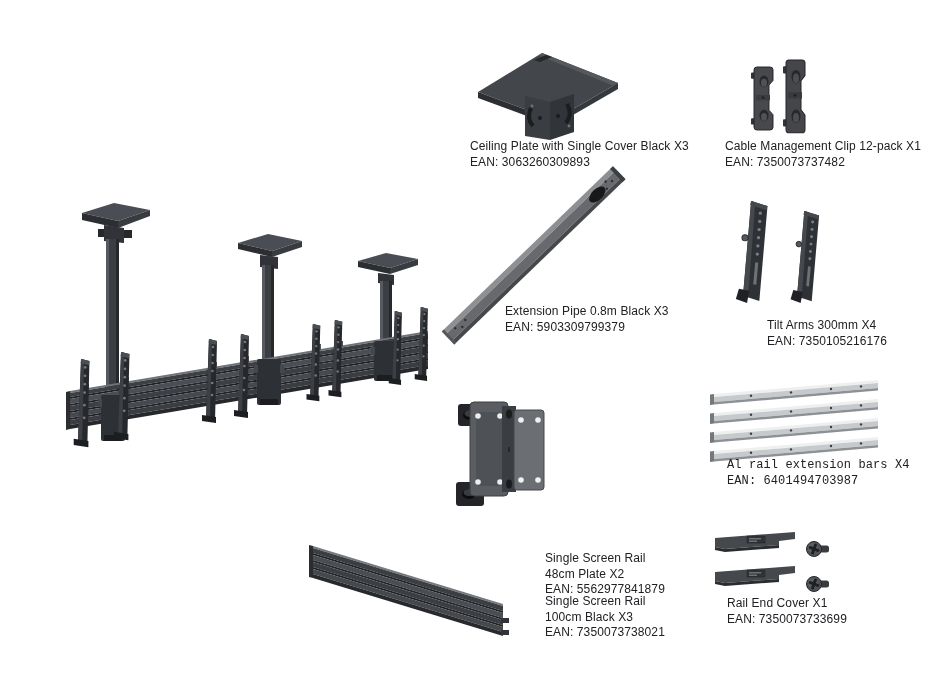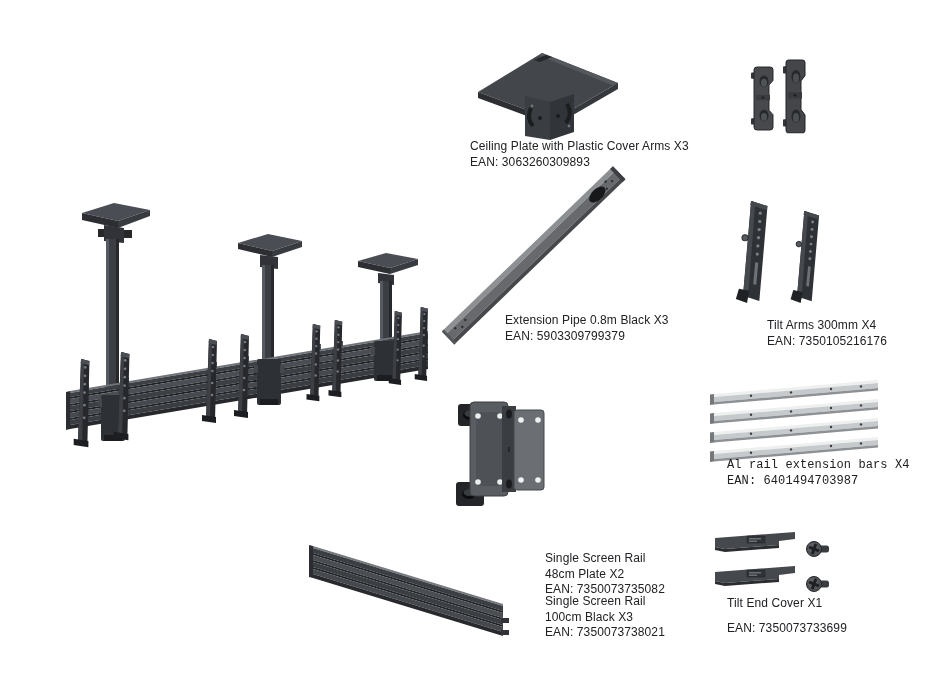--- a/index.html
+++ b/index.html
@@ -142,7 +142,7 @@
     </svg>
   </div>
   <div class="label" style="left:470px;top:139px;">
-    <div>Ceiling Plate with Plastic Cover Arms X3</div>
+    <div>Ceiling Plate with Single Cover Black X3</div>
     <div>EAN: 3063260309893</div>
   </div>
 

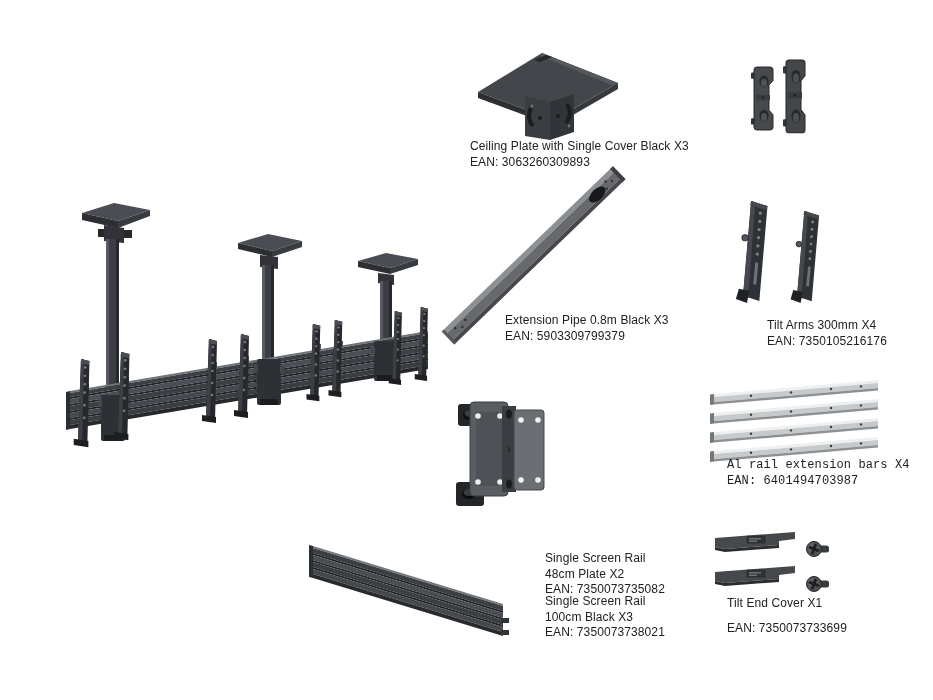--- a/index.html
+++ b/index.html
@@ -173,6 +173,7 @@
     </svg>
   </div>
   <div class="label" style="left:725px;top:139px;">
+    <div>Cable Management Clip 12-pack X1</div>
   </div>
 
   <div class="part-img" style="left:438px;top:156px;">

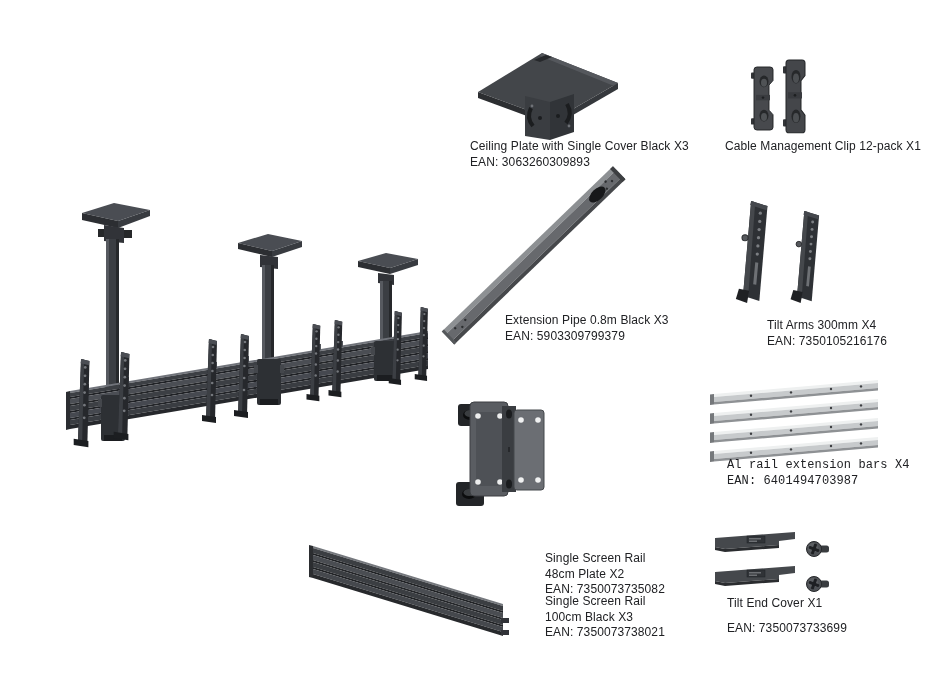--- a/index.html
+++ b/index.html
@@ -174,6 +174,7 @@
   </div>
   <div class="label" style="left:725px;top:139px;">
     <div>Cable Management Clip 12-pack X1</div>
+    <div>EAN: 7350073737482</div>
   </div>
 
   <div class="part-img" style="left:438px;top:156px;">

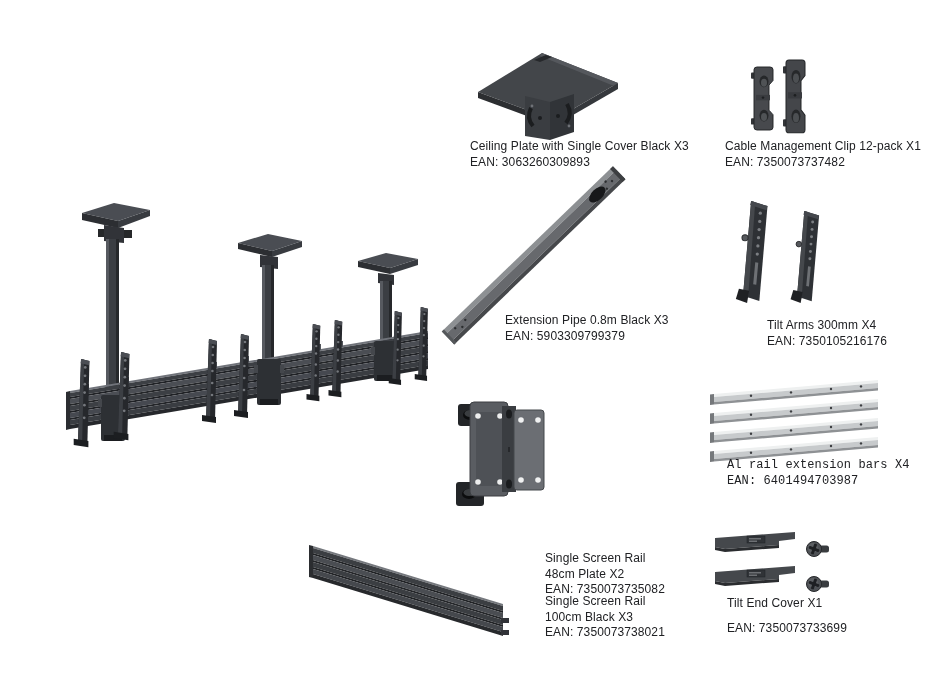--- a/index.html
+++ b/index.html
@@ -195,7 +195,7 @@
       </g>
     </svg>
   </div>
-  <div class="label" style="left:505px;top:313px;">
+  <div class="label" style="left:505px;top:304px;">
     <div>Extension Pipe 0.8m Black X3</div>
     <div>EAN: 5903309799379</div>
   </div>

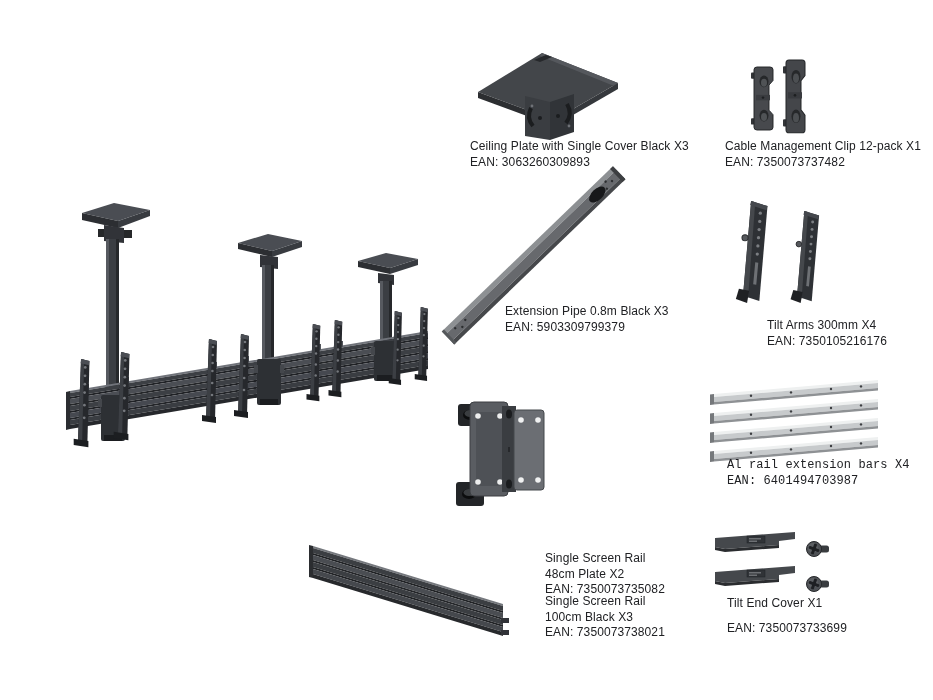--- a/index.html
+++ b/index.html
@@ -321,7 +321,7 @@
   <div class="label" style="left:545px;top:551px;">
     <div>Single Screen Rail</div>
     <div>48cm Plate X2</div>
-    <div>EAN: 7350073735082</div>
+    <div>EAN: 5562977841879</div>
   </div>
   <div class="label" style="left:545px;top:594px;">
     <div>Single Screen Rail</div>

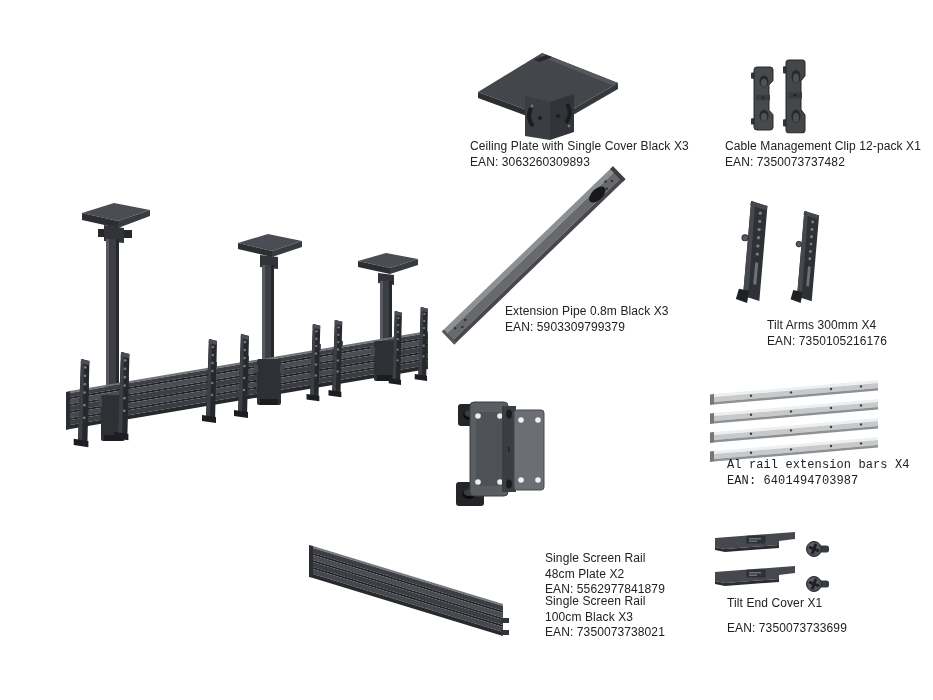--- a/index.html
+++ b/index.html
@@ -356,7 +356,7 @@
     </svg>
   </div>
   <div class="label" style="left:727px;top:596px;">
-    <div>Tilt End Cover X1</div>
+    <div>Rail End Cover X1</div>
     <div class="gap">EAN: 7350073733699</div>
   </div>
 

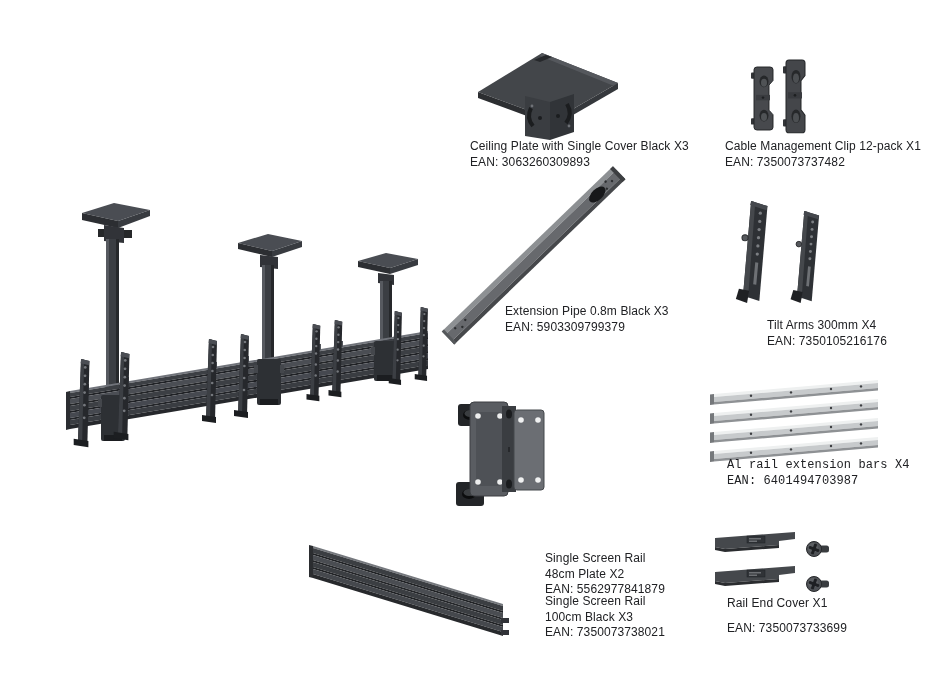--- a/index.html
+++ b/index.html
@@ -13,7 +13,7 @@
     font-size:12px;line-height:15.5px;color:#202124;letter-spacing:.1px;
     white-space:nowrap;
   }
-  .label .gap{margin-top:9px;}
+  .label .gap{}
   svg{display:block;}
 </style>
 </head>

